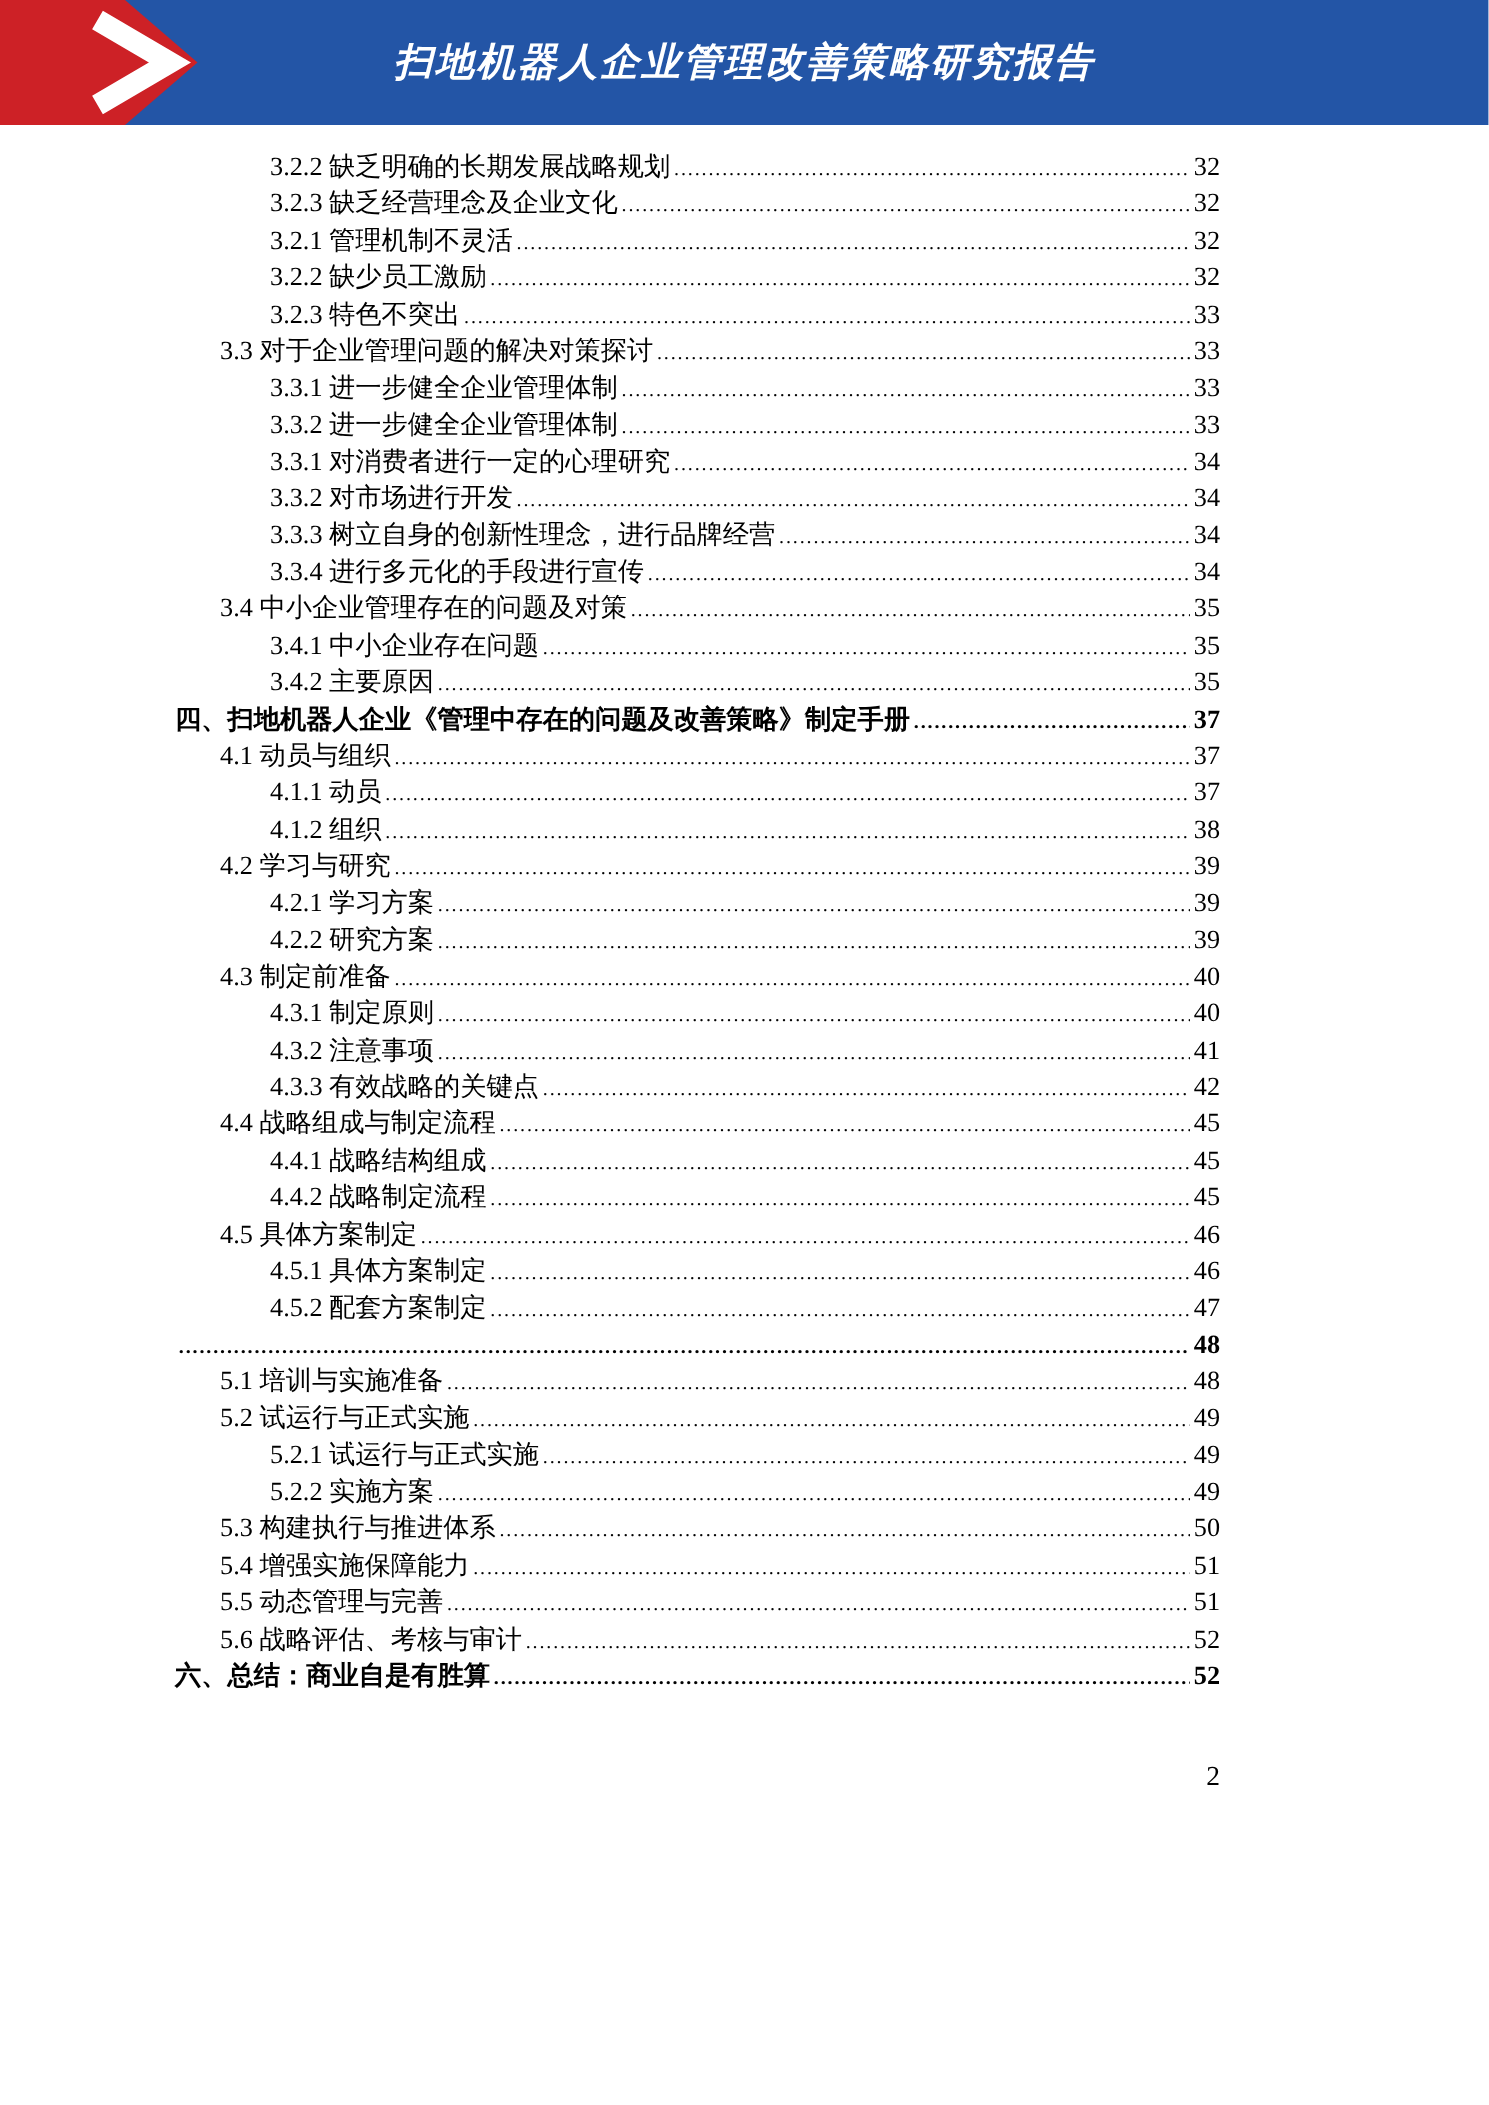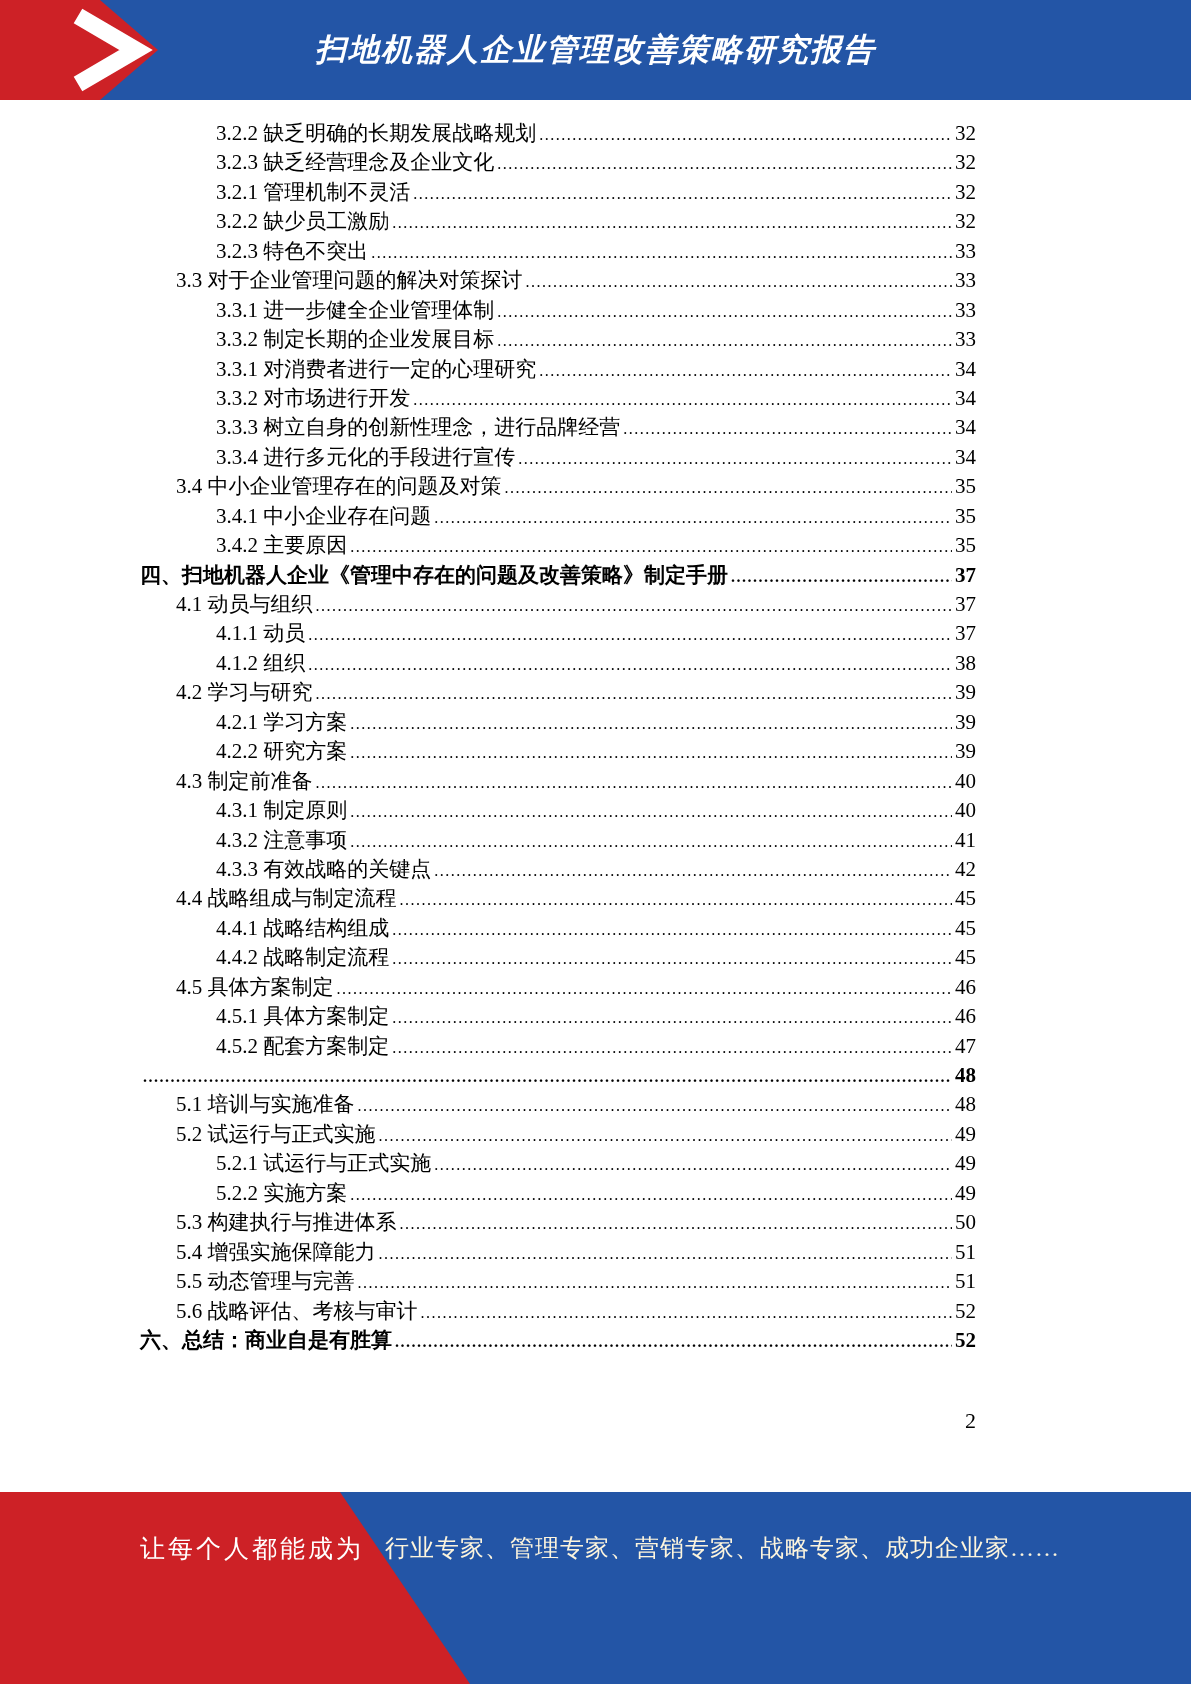--- a/index.html
+++ b/index.html
@@ -154,7 +154,7 @@
         <span class="toc-page">33</span>
       </div>
       <div class="toc-row lvl-3">
-        <span class="toc-label">3.3.2 制定长期的企业发展目标</span>
+        <span class="toc-label">3.3.2 进一步健全企业管理体制</span>
         <span class="toc-dots"></span>
         <span class="toc-page">33</span>
       </div>

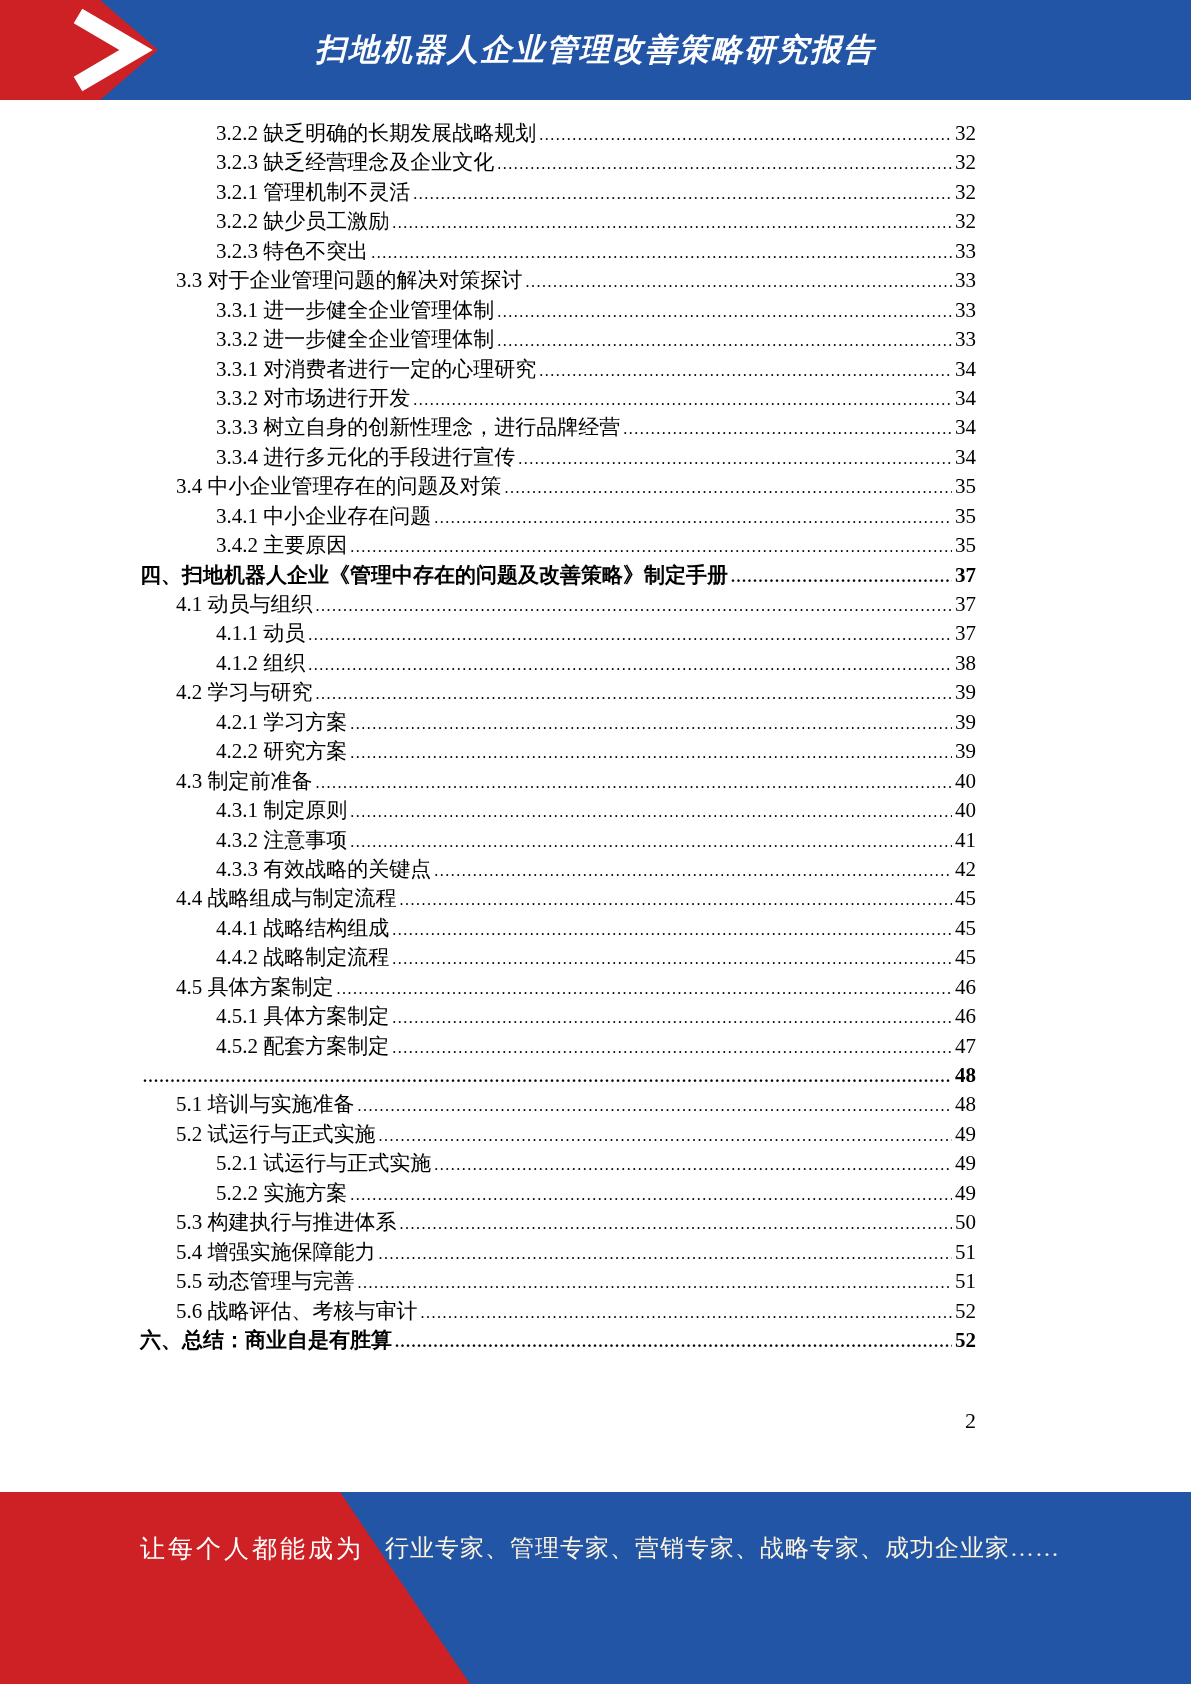--- a/index.html
+++ b/index.html
@@ -331,11 +331,6 @@
 
   <div class="page-num">2</div>
 
-  <footer class="footer">
-    <div class="footer-red"></div>
-    <span class="footer-left">让每个人都能成为</span>
-    <span class="footer-right">行业专家、管理专家、营销专家、战略专家、成功企业家……</span>
-  </footer>
 
 </div>
 

